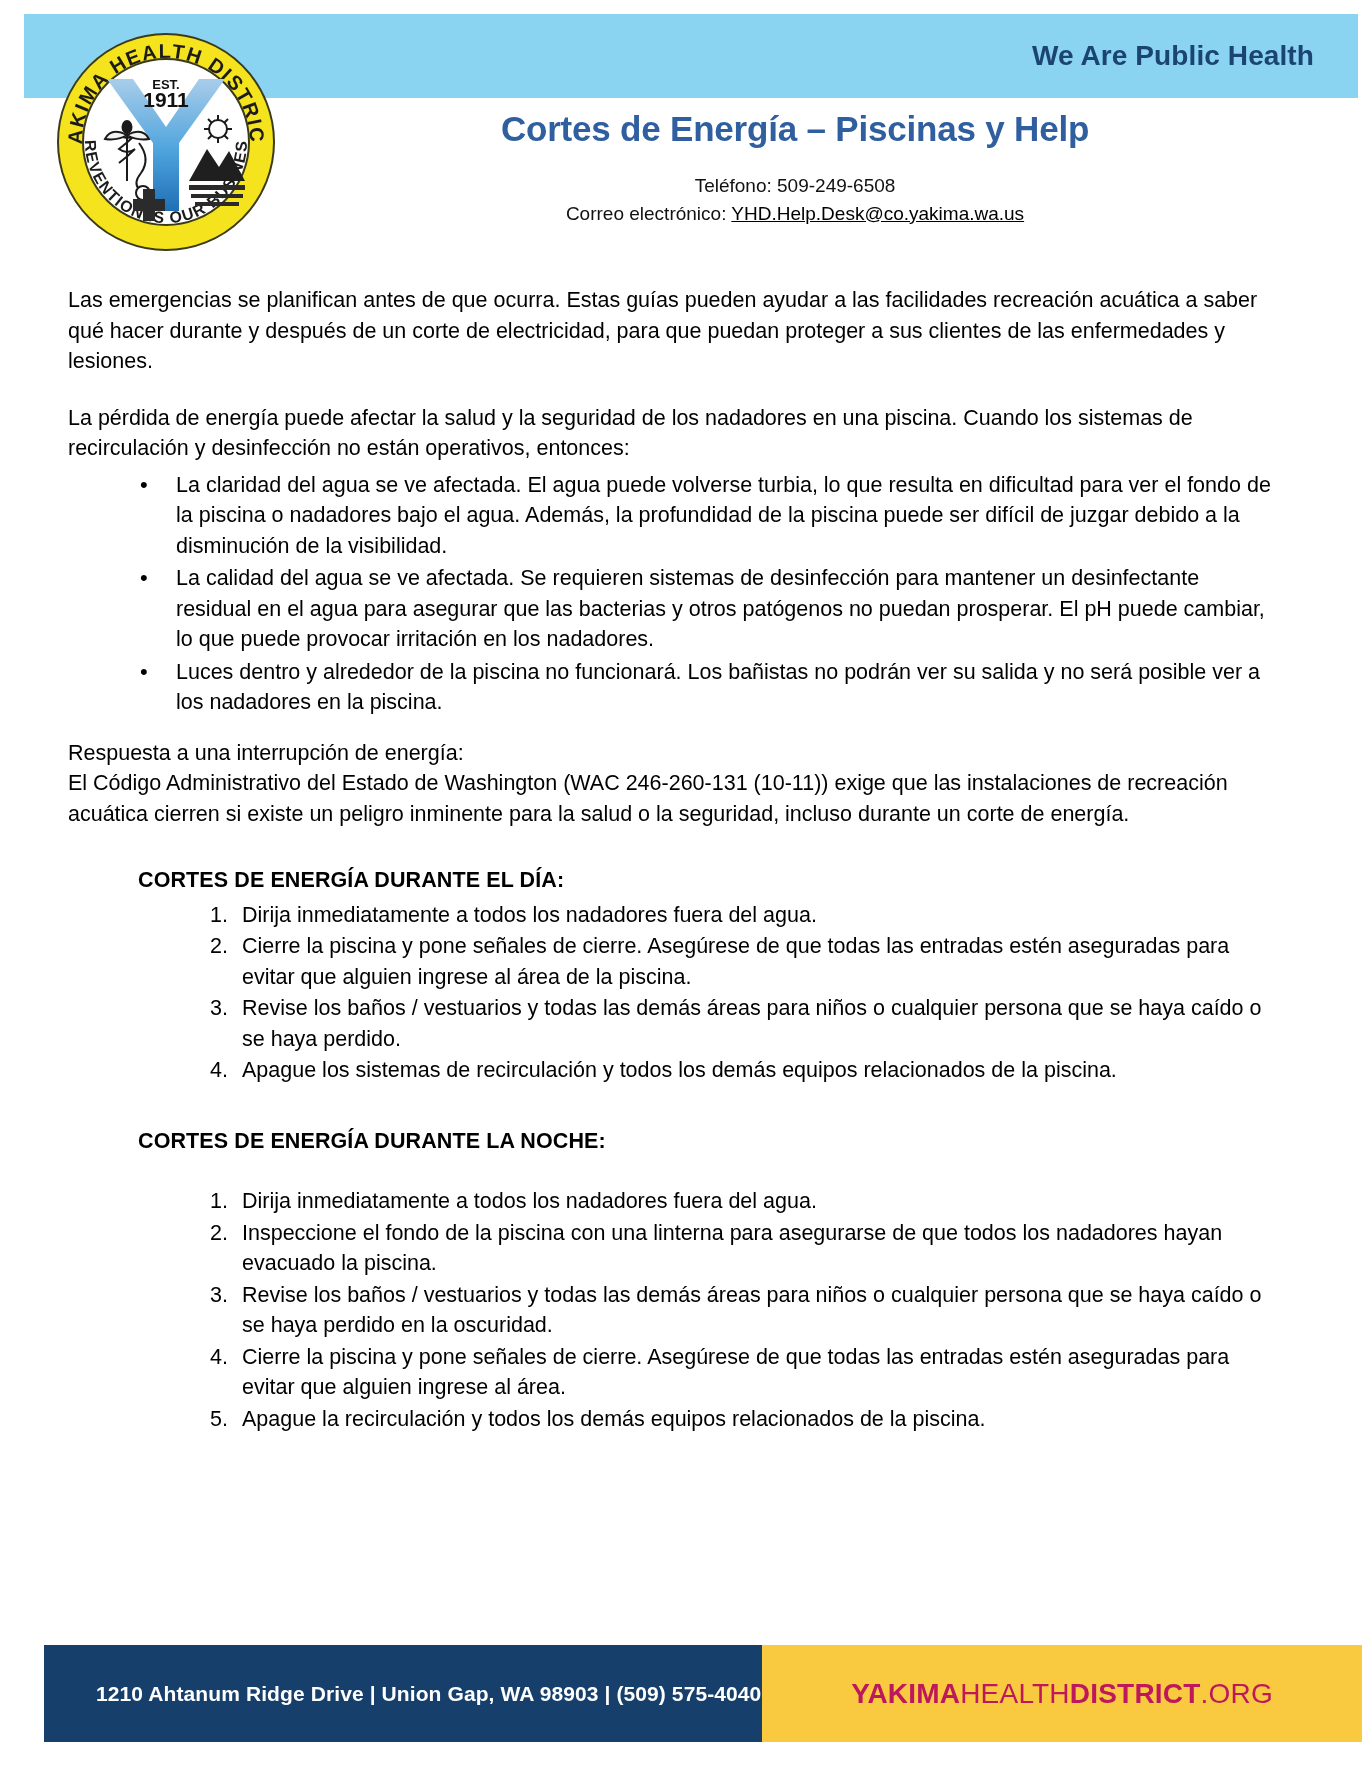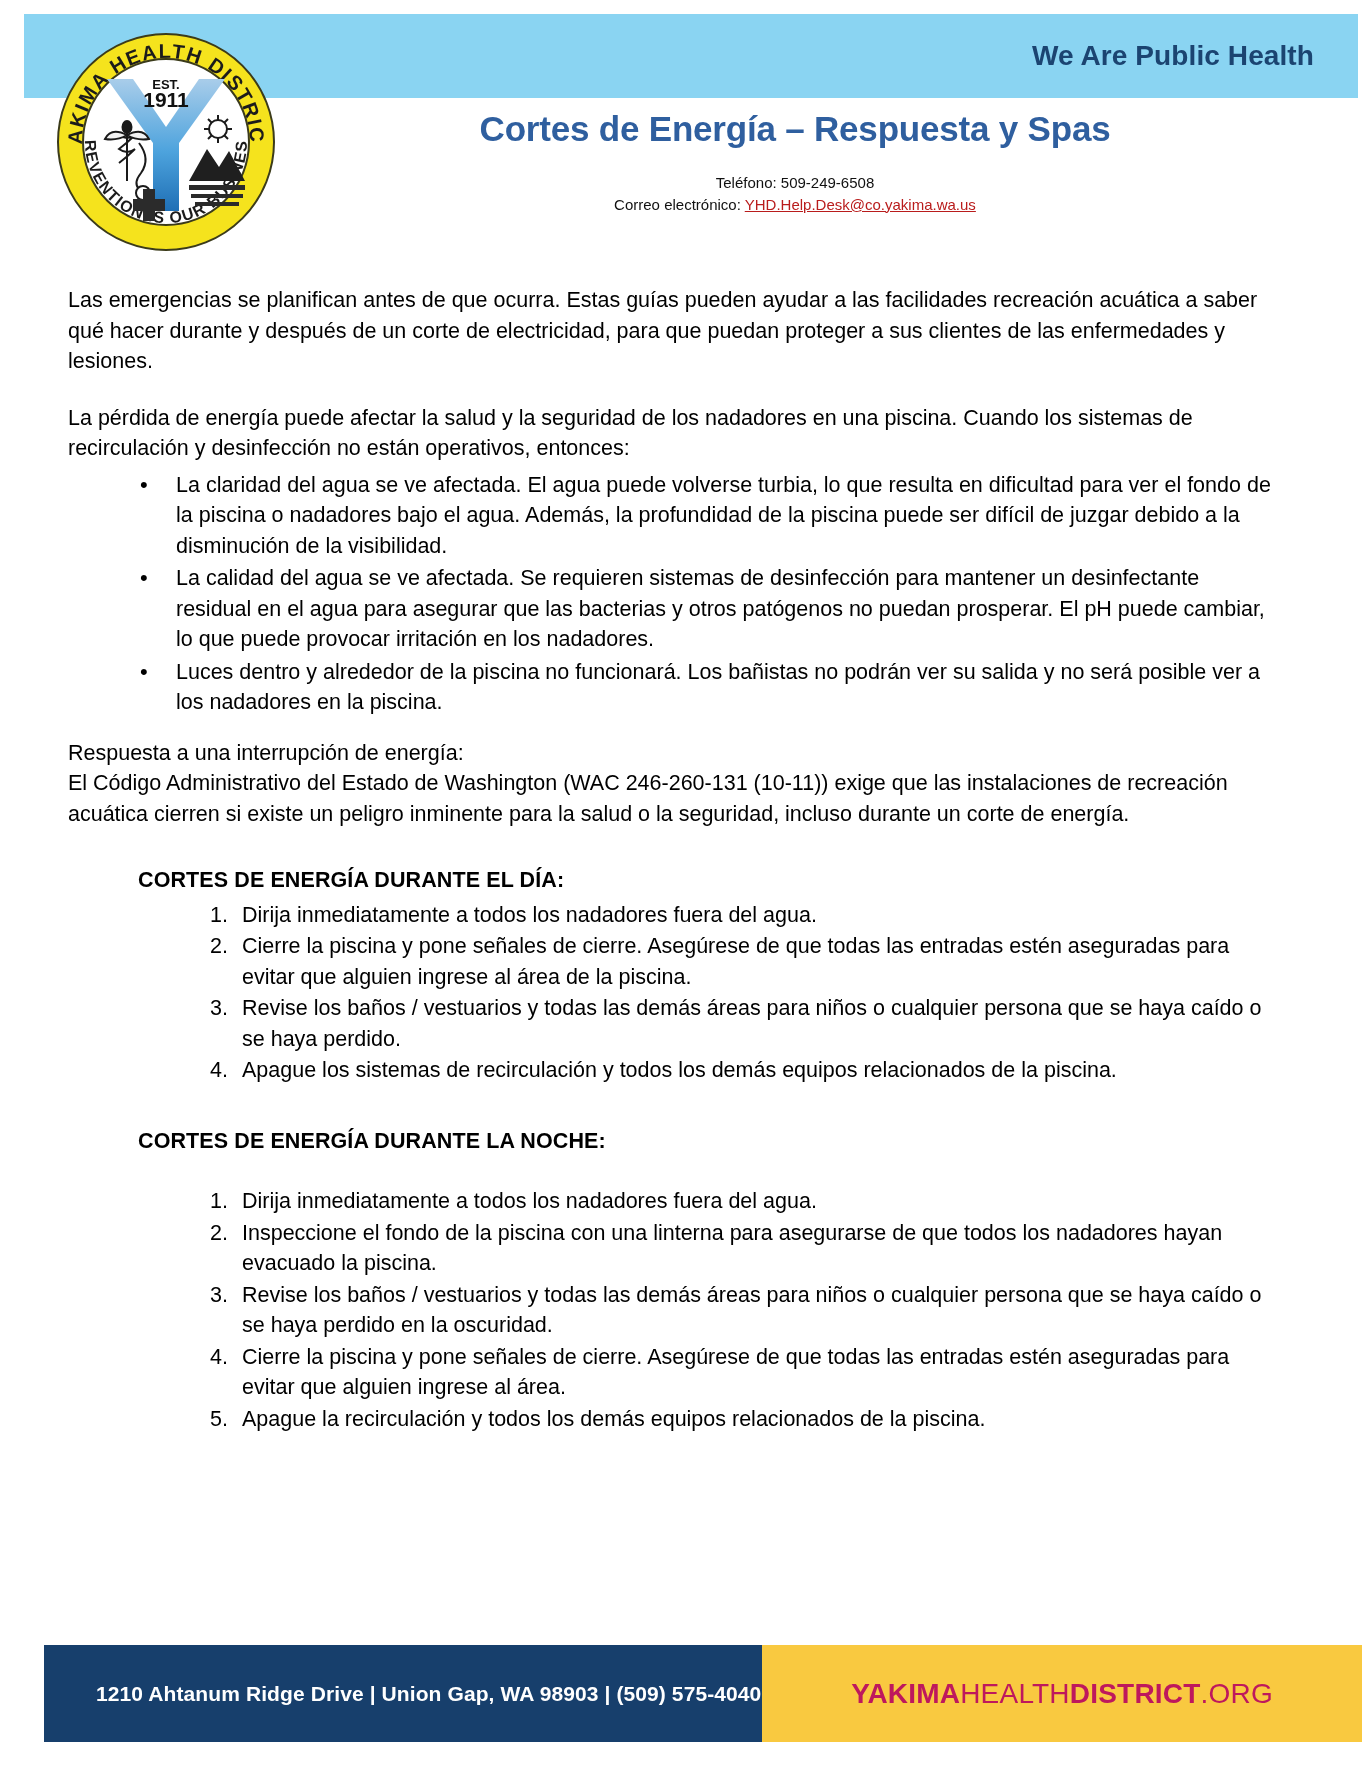--- a/index.html
+++ b/index.html
@@ -256,7 +256,7 @@
 </div>
 
 <div class="title-block">
-  <h1 class="doc-title">Cortes de Energía – Respuesta y Spas</h1>
+  <h1 class="doc-title">Cortes de Energía – Piscinas y Help</h1>
   <div class="contact-lines">
     <div>Teléfono: 509-249-6508</div>
     <div>

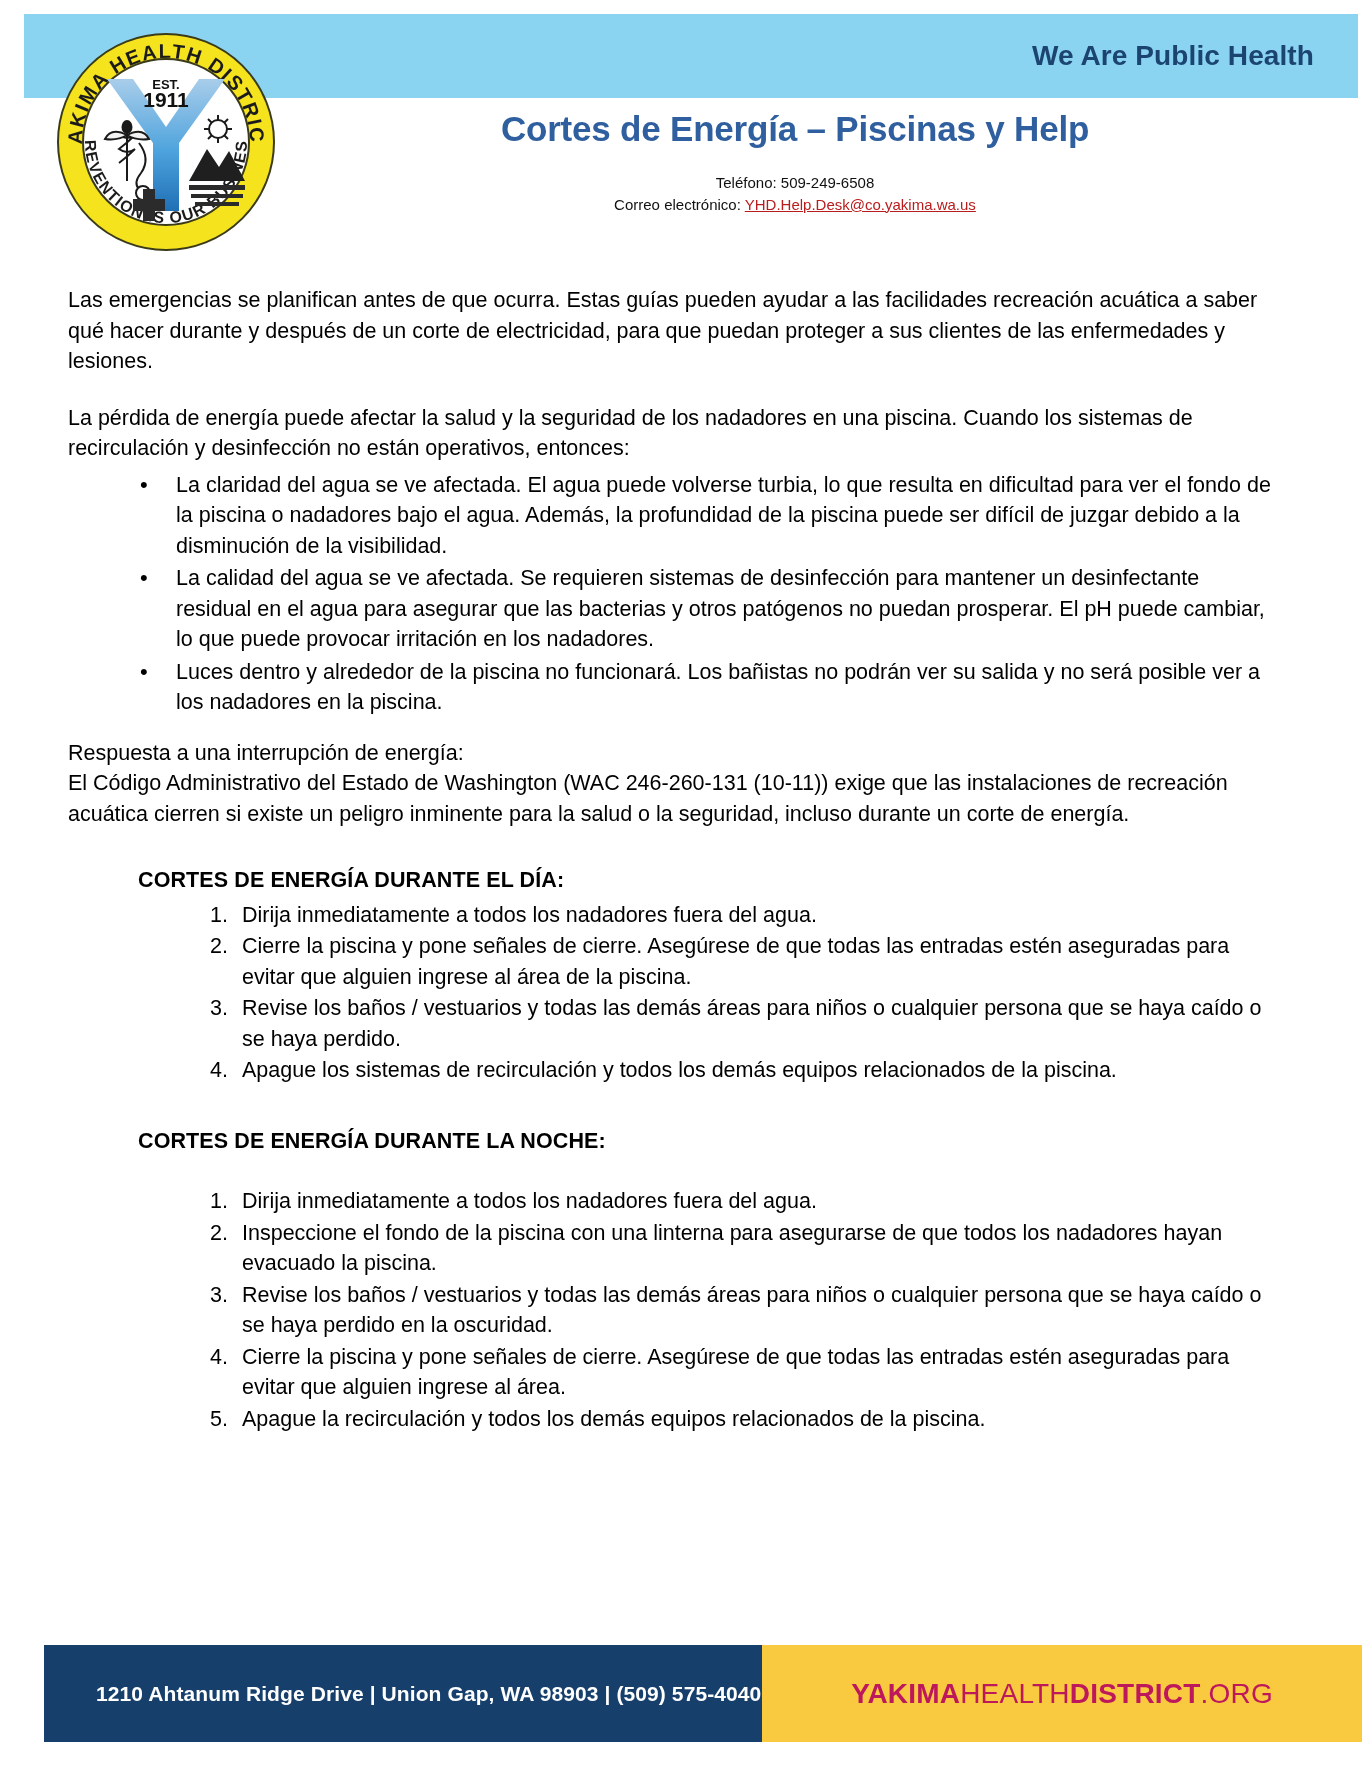--- a/index.html
+++ b/index.html
@@ -66,7 +66,7 @@
   }
   .contact-lines {
     margin-top: 22px;
-    font-size: 15px;
+    font-size: 19px;
     line-height: 1.45;
     color: #111;
   }

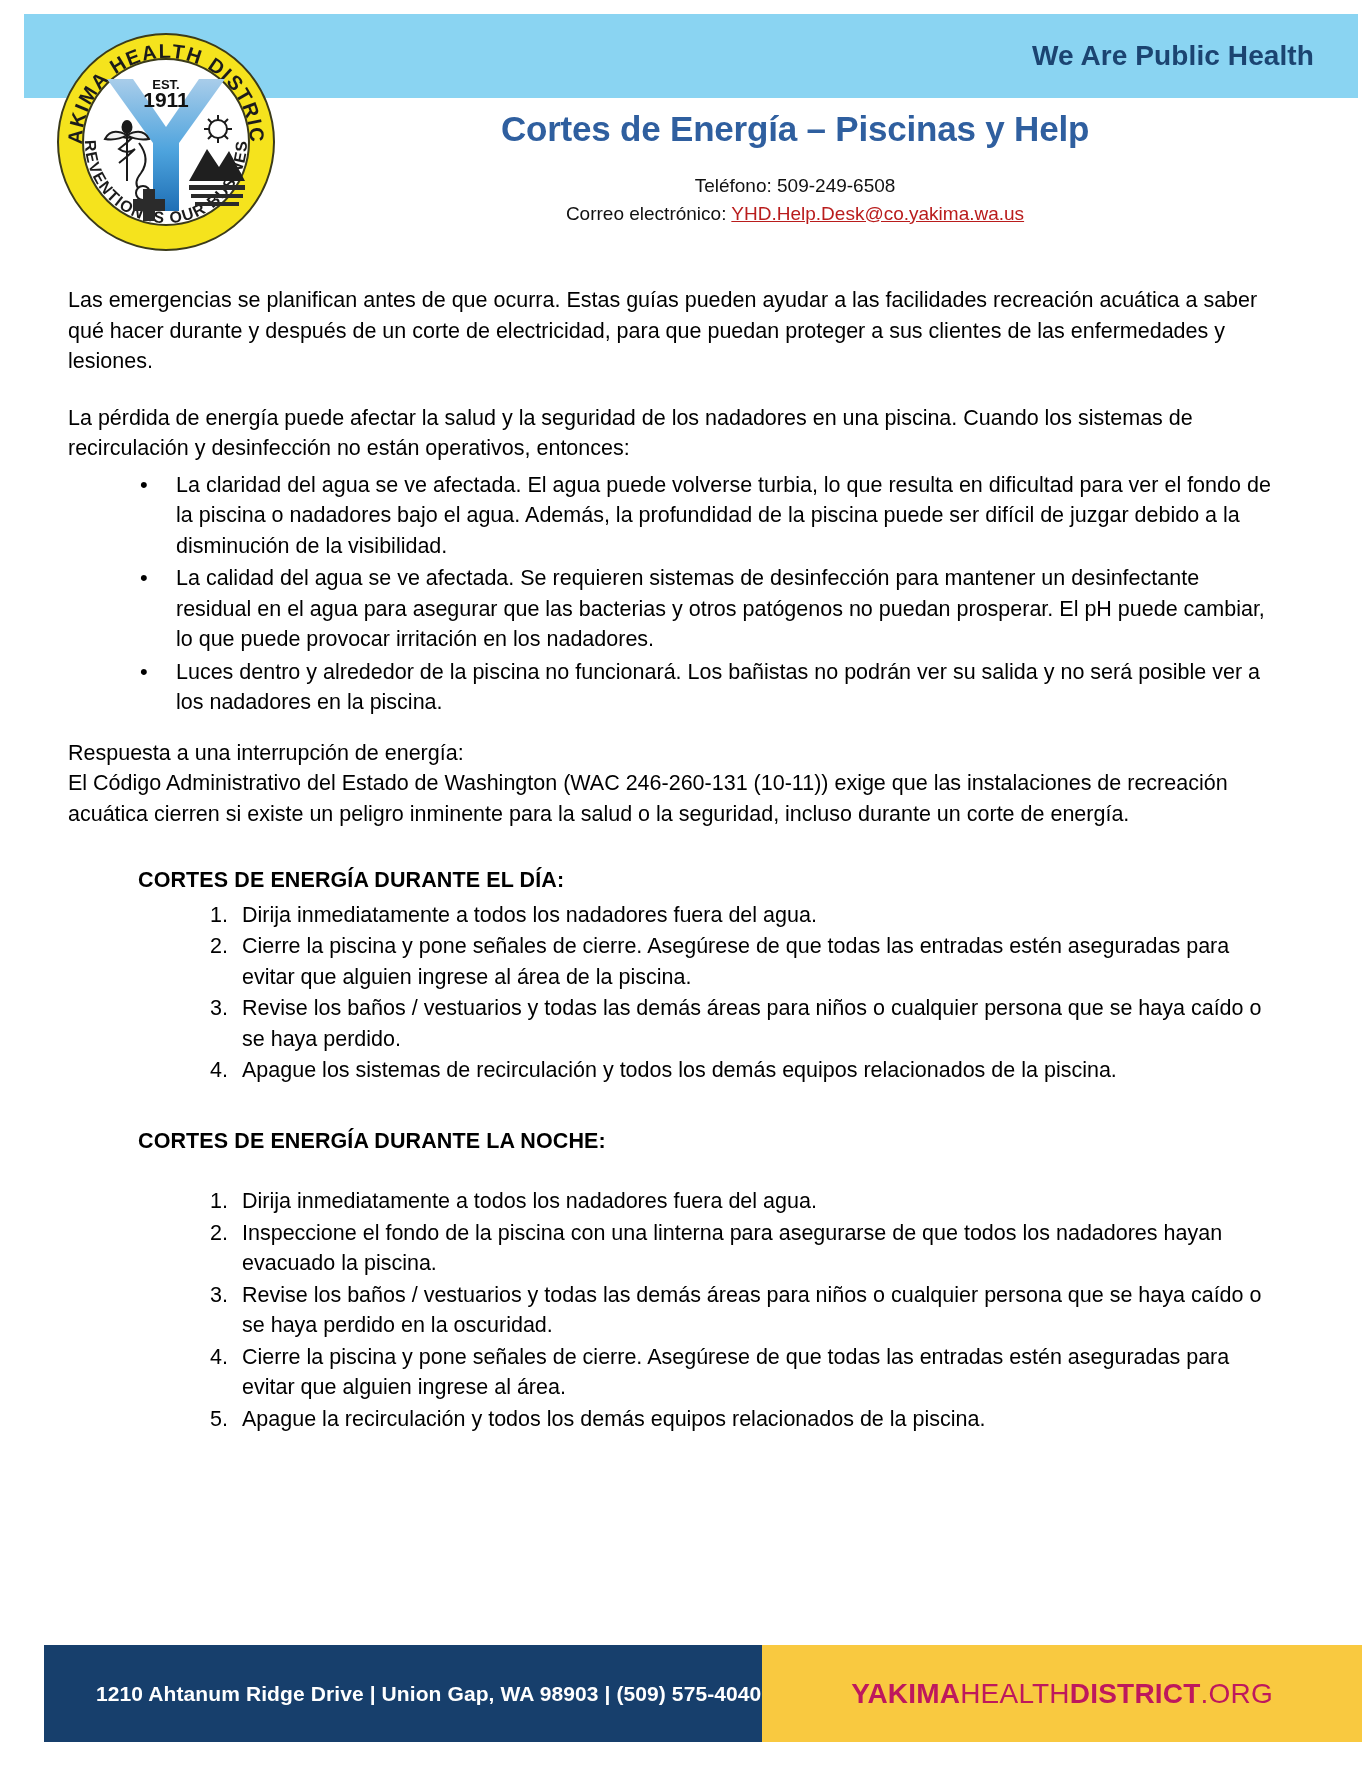--- a/index.html
+++ b/index.html
@@ -71,7 +71,7 @@
     color: #111;
   }
   .contact-lines a {
-    color: #b91c1c;
+    color: #000000;
     text-decoration: underline;
   }
 

